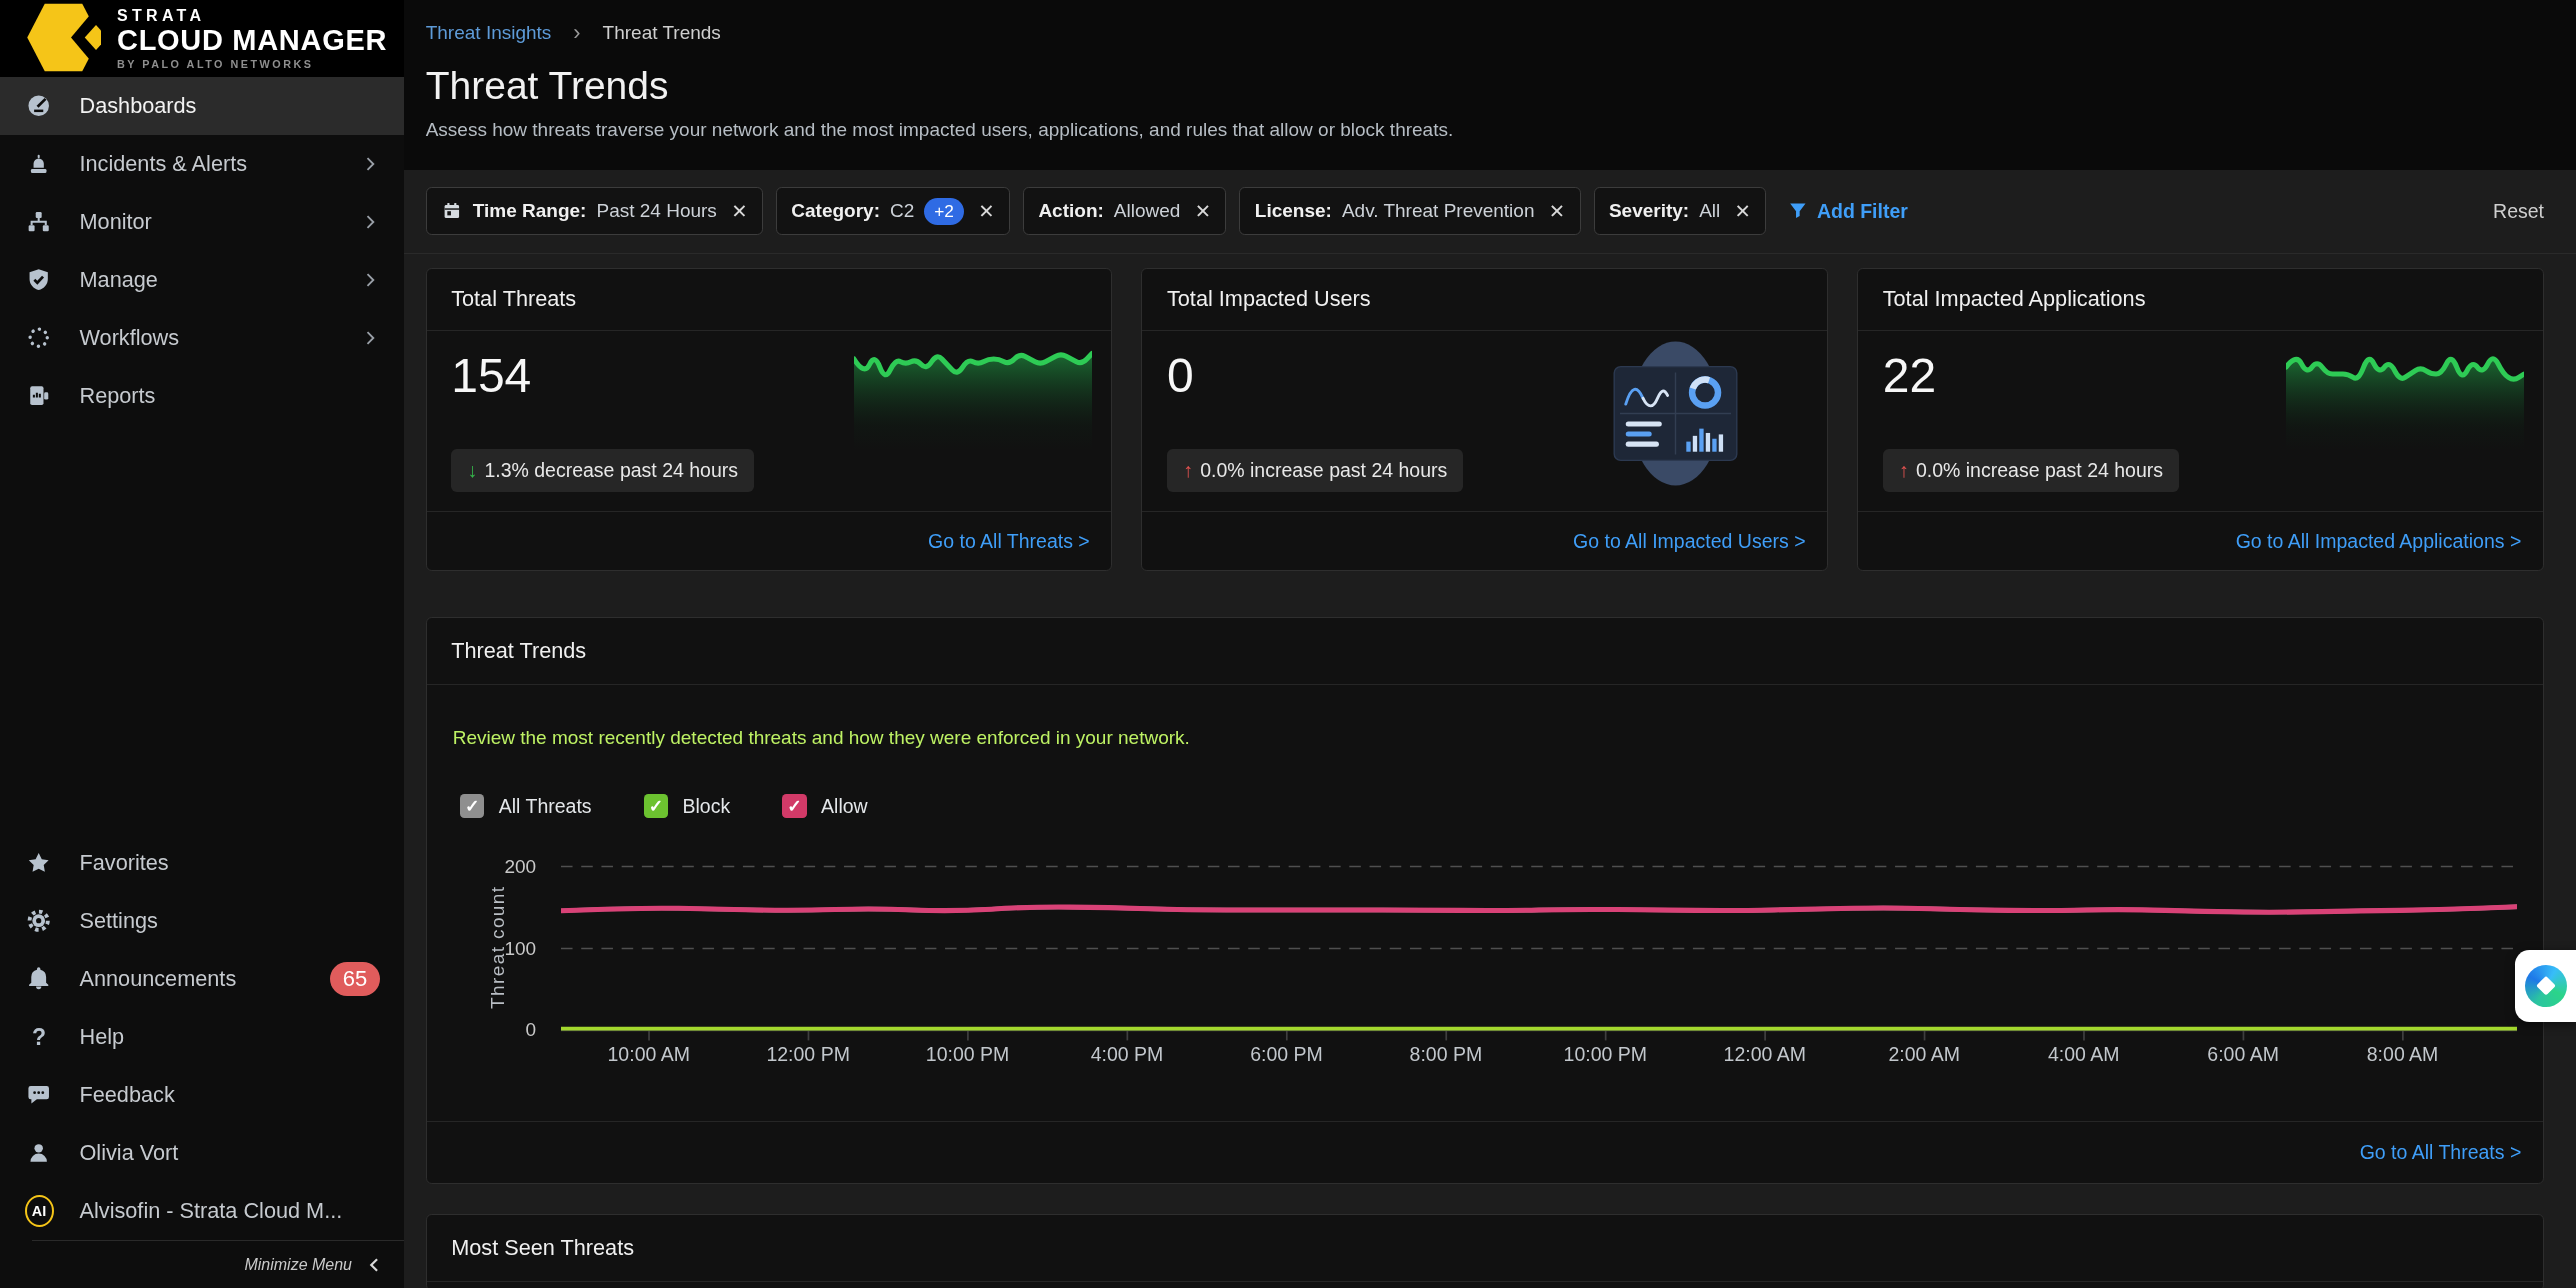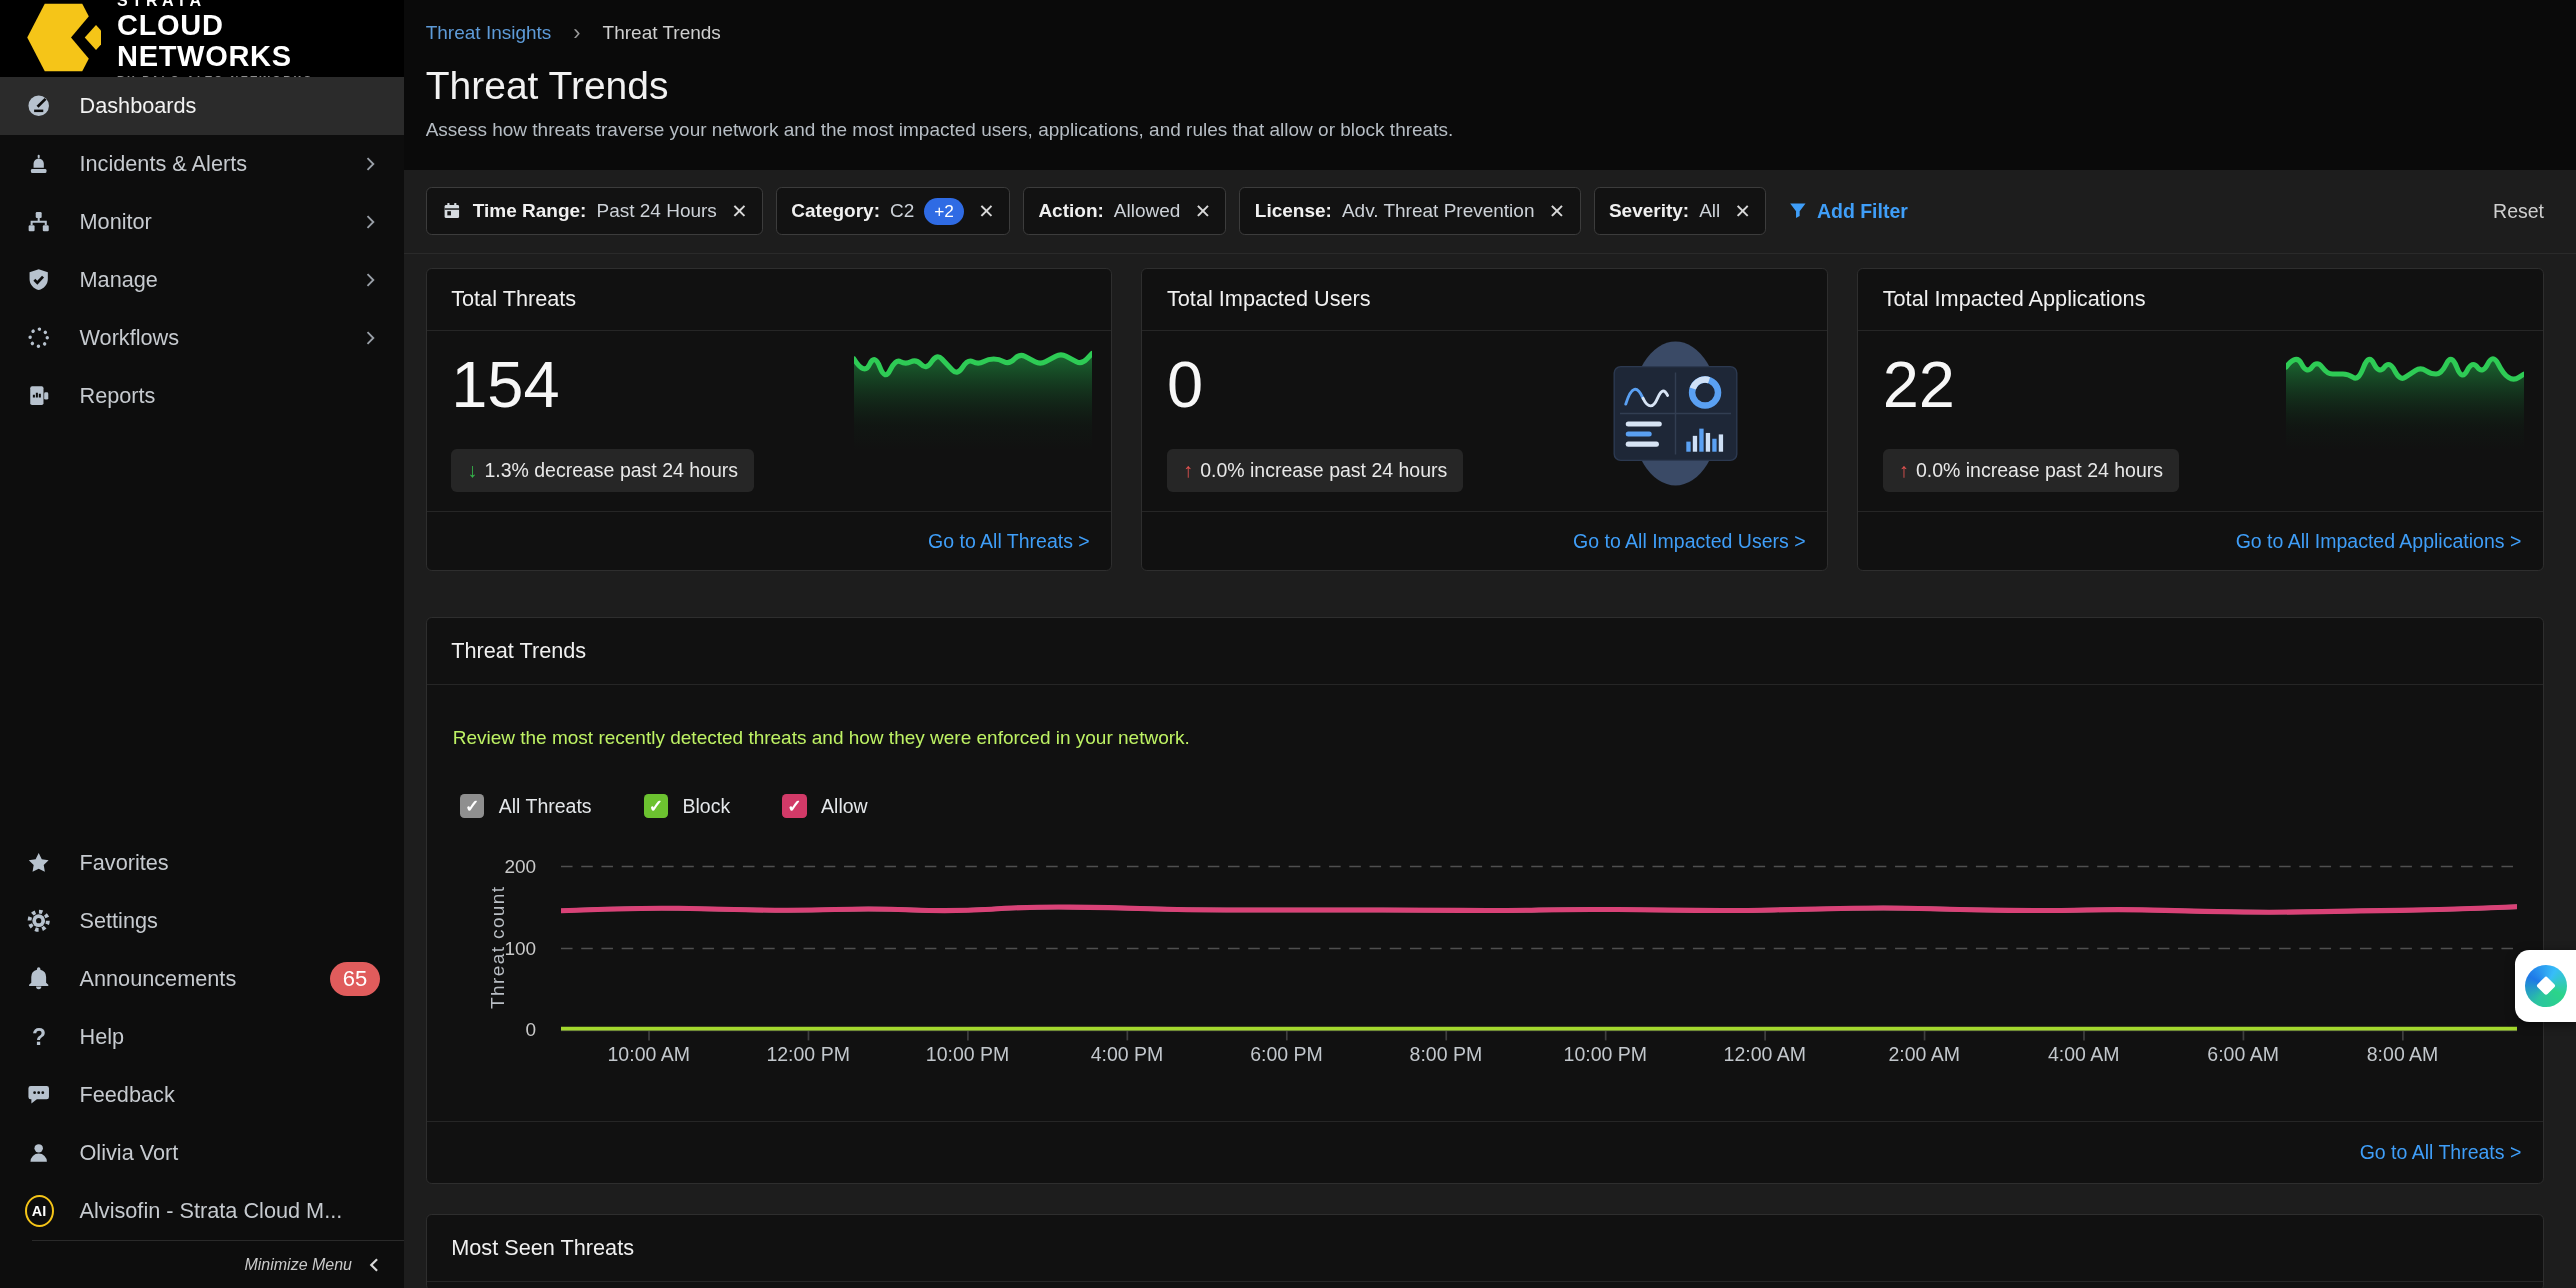--- a/index.html
+++ b/index.html
@@ -117,7 +117,7 @@
     </span>
     <div class="logo-text">
       <div class="l1">STRATA</div>
-      <div class="l2">CLOUD NETWORKS</div>
+      <div class="l2">CLOUD MANAGER</div>
       <div class="l3">BY PALO ALTO NETWORKS</div>
     </div>
   </div>

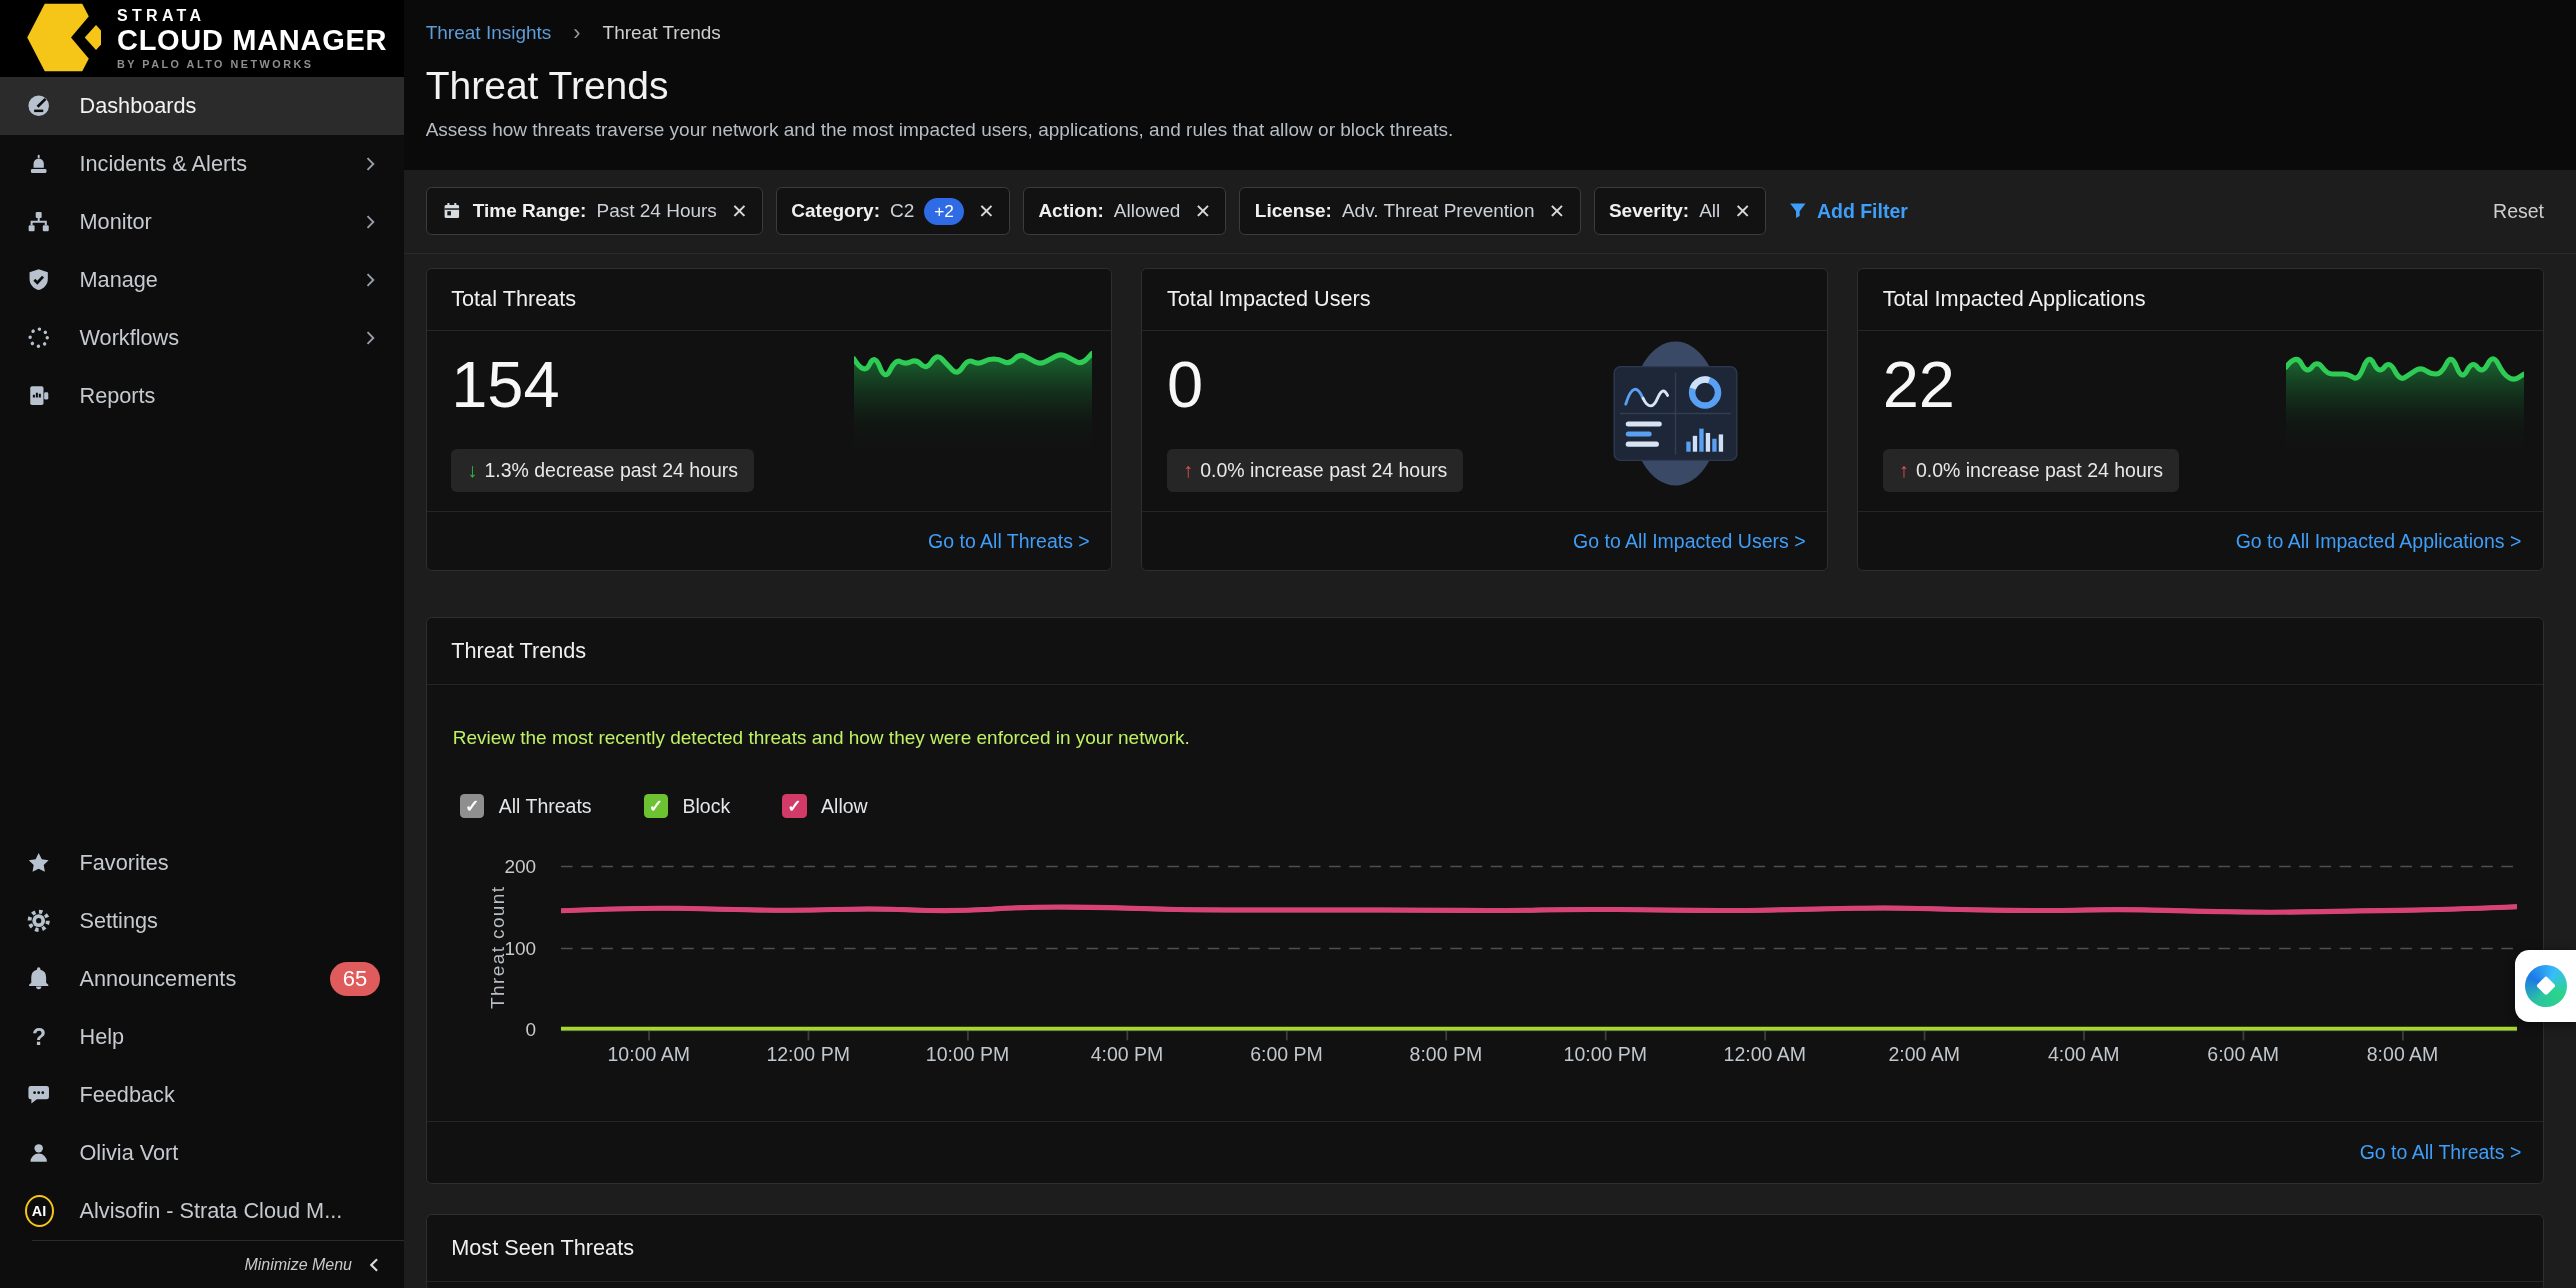--- a/index.html
+++ b/index.html
@@ -65,7 +65,7 @@
         display:flex;flex-direction:column;overflow:hidden;}
   .card-header{padding:17.3px 24.5px;font-size:21.7px;color:#f0f0f0;border-bottom:0.7px solid #262626;flex:none;}
   .card-body{flex:1;position:relative;padding:0 24.5px;}
-  .big-number{font-size:65px;color:#f7f7f7;margin-top:21.7px;line-height:1;}
+  .big-number{font-size:48px;color:#f7f7f7;margin-top:21.7px;line-height:1;}
   .change-pill{position:absolute;left:24.5px;bottom:19px;background:#262626;border-radius:5.8px;
                padding:10px 16px;font-size:19.5px;color:#e8e8e8;display:flex;align-items:center;gap:7.2px;}
   .change-arrow{font-weight:bold;font-size:20px;}

